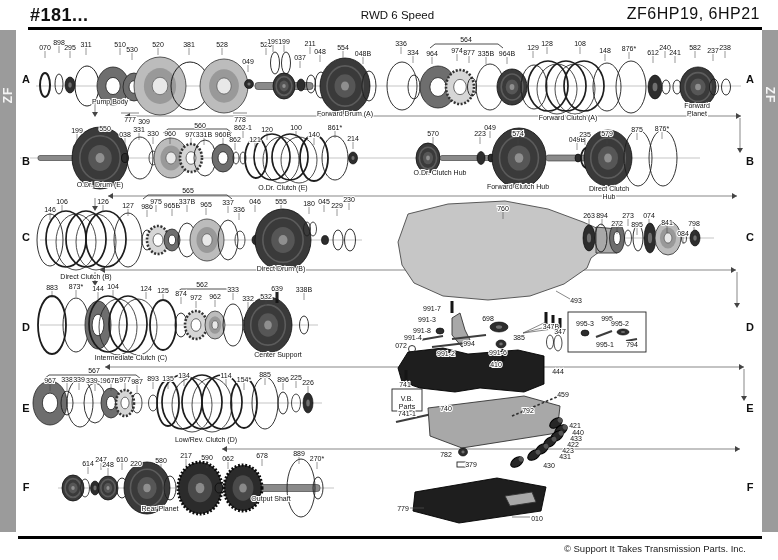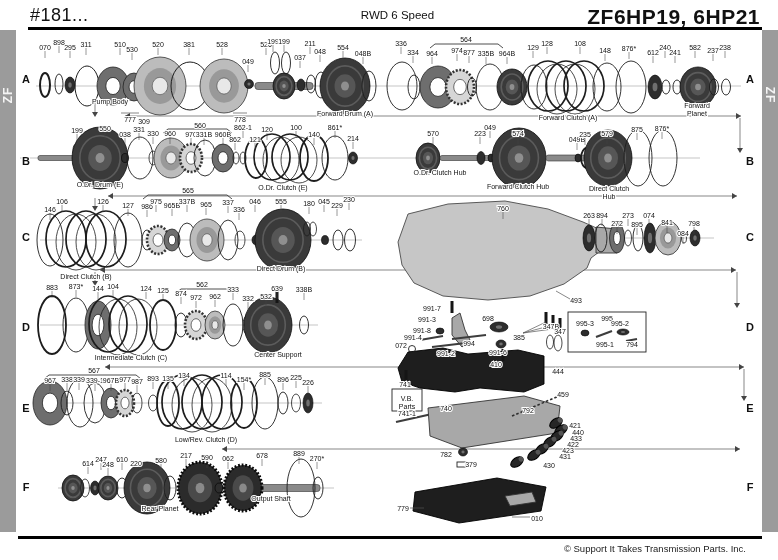--- a/index.html
+++ b/index.html
@@ -5,7 +5,7 @@
   html,body{margin:0;padding:0;}
   body{width:778px;height:560px;position:relative;background:#fff;overflow:hidden;
        font-family:"Liberation Sans", sans-serif;color:#111;}
-  .hdr-left{position:absolute;left:30px;top:5px;font-size:18px;font-weight:normal;letter-spacing:.5px;}
+  .hdr-left{position:absolute;left:30px;top:5px;font-size:18px;font-weight:bold;letter-spacing:.5px;}
   .hdr-center{position:absolute;left:0;right:0;top:9px;text-align:center;font-size:11.5px;padding-left:17px;}
   .hdr-right{position:absolute;right:18px;top:5px;font-size:21px;font-weight:bold;letter-spacing:.5px;}
   .top-rule{position:absolute;left:28px;top:27px;width:734px;height:3px;background:#000;}

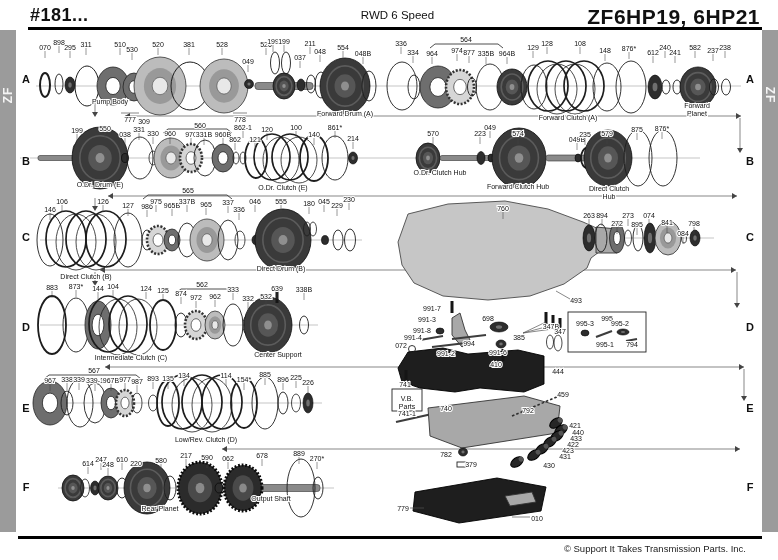--- a/index.html
+++ b/index.html
@@ -7,7 +7,7 @@
        font-family:"Liberation Sans", sans-serif;color:#111;}
   .hdr-left{position:absolute;left:30px;top:5px;font-size:18px;font-weight:bold;letter-spacing:.5px;}
   .hdr-center{position:absolute;left:0;right:0;top:9px;text-align:center;font-size:11.5px;padding-left:17px;}
-  .hdr-right{position:absolute;right:18px;top:5px;font-size:21px;font-weight:bold;letter-spacing:.5px;}
+  .hdr-right{position:absolute;right:18px;top:5px;font-size:16px;font-weight:normal;letter-spacing:.5px;}
   .top-rule{position:absolute;left:28px;top:27px;width:734px;height:3px;background:#000;}
   .bottom-rule{position:absolute;left:18px;top:536px;width:744px;height:3px;background:#000;}
   .zf-bar{position:absolute;top:30px;width:16px;height:502px;background:#9b9b9b;}

